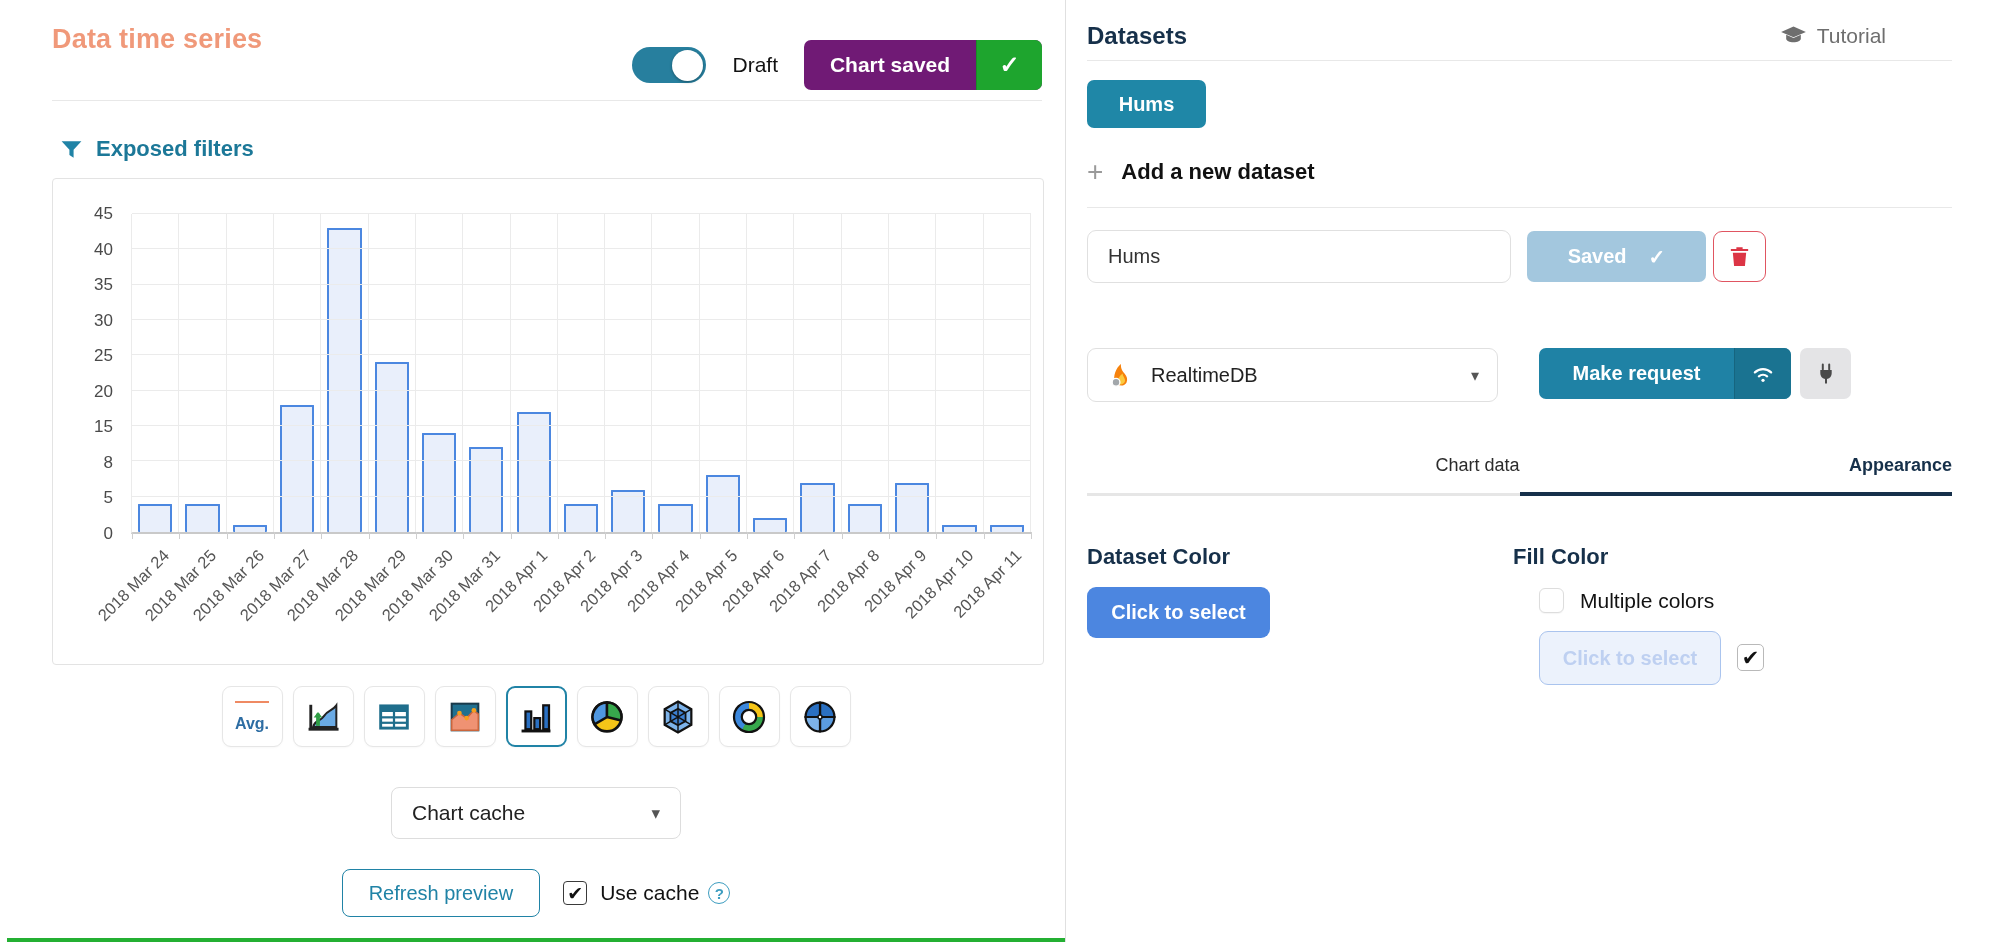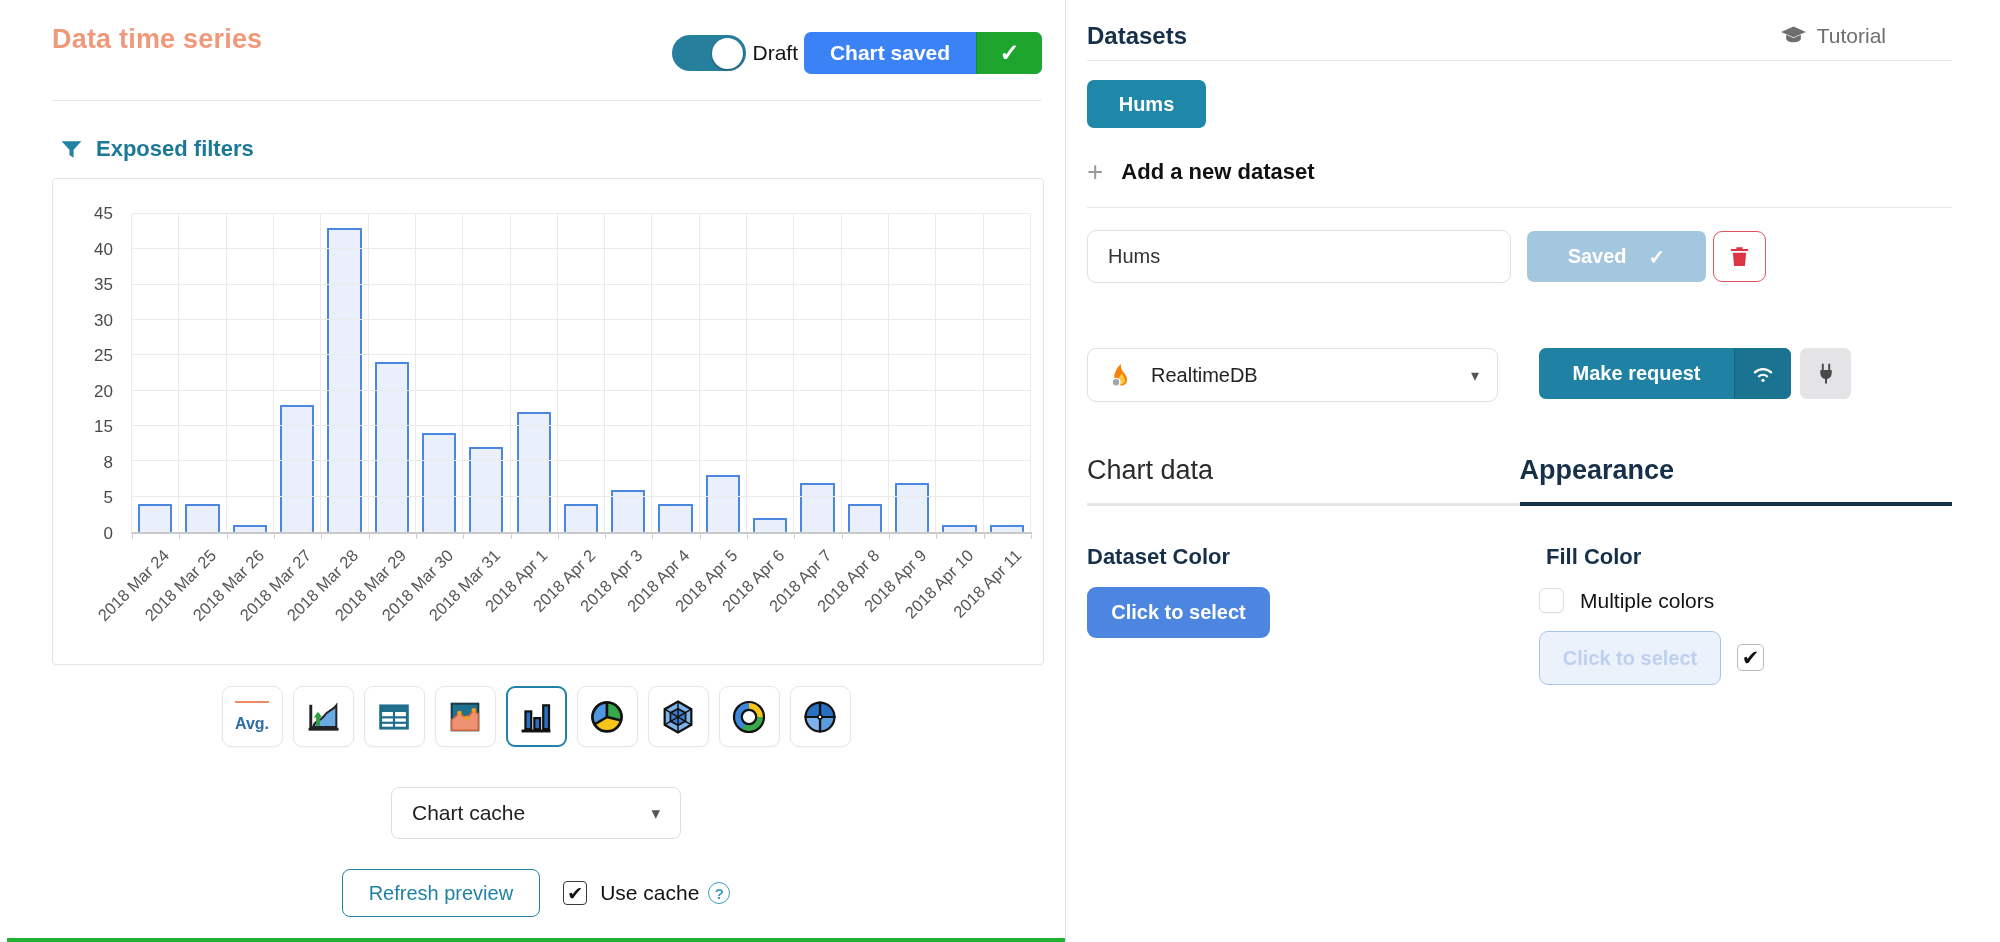--- a/index.html
+++ b/index.html
@@ -10,7 +10,7 @@
   
   .left-panel { position:absolute; left:0; top:0; width:1058px; height:942px; }
   .lp-title { position:absolute; left:45px; top:24px; font-size:27px; font-weight:bold; color:#f0997a; letter-spacing:.2px; }
-  .lp-controls { position:absolute; top:28px; right:23px; height:50px; display:flex; align-items:center; gap:6px; }
+  .lp-controls { position:absolute; top:40px; right:23px; height:50px; display:flex; align-items:center; gap:26px; }
   .toggle { width:74px; height:36px; border-radius:18px; background:#277f9e; position:relative; cursor:pointer; }
   .toggle .knob { position:absolute; top:2.5px; right:3px; width:31px; height:31px; border-radius:50%; background:#fff; box-shadow:0 1px 3px rgba(0,0,0,.35); }
   .draft-label { font-size:21px; color:#121212; }

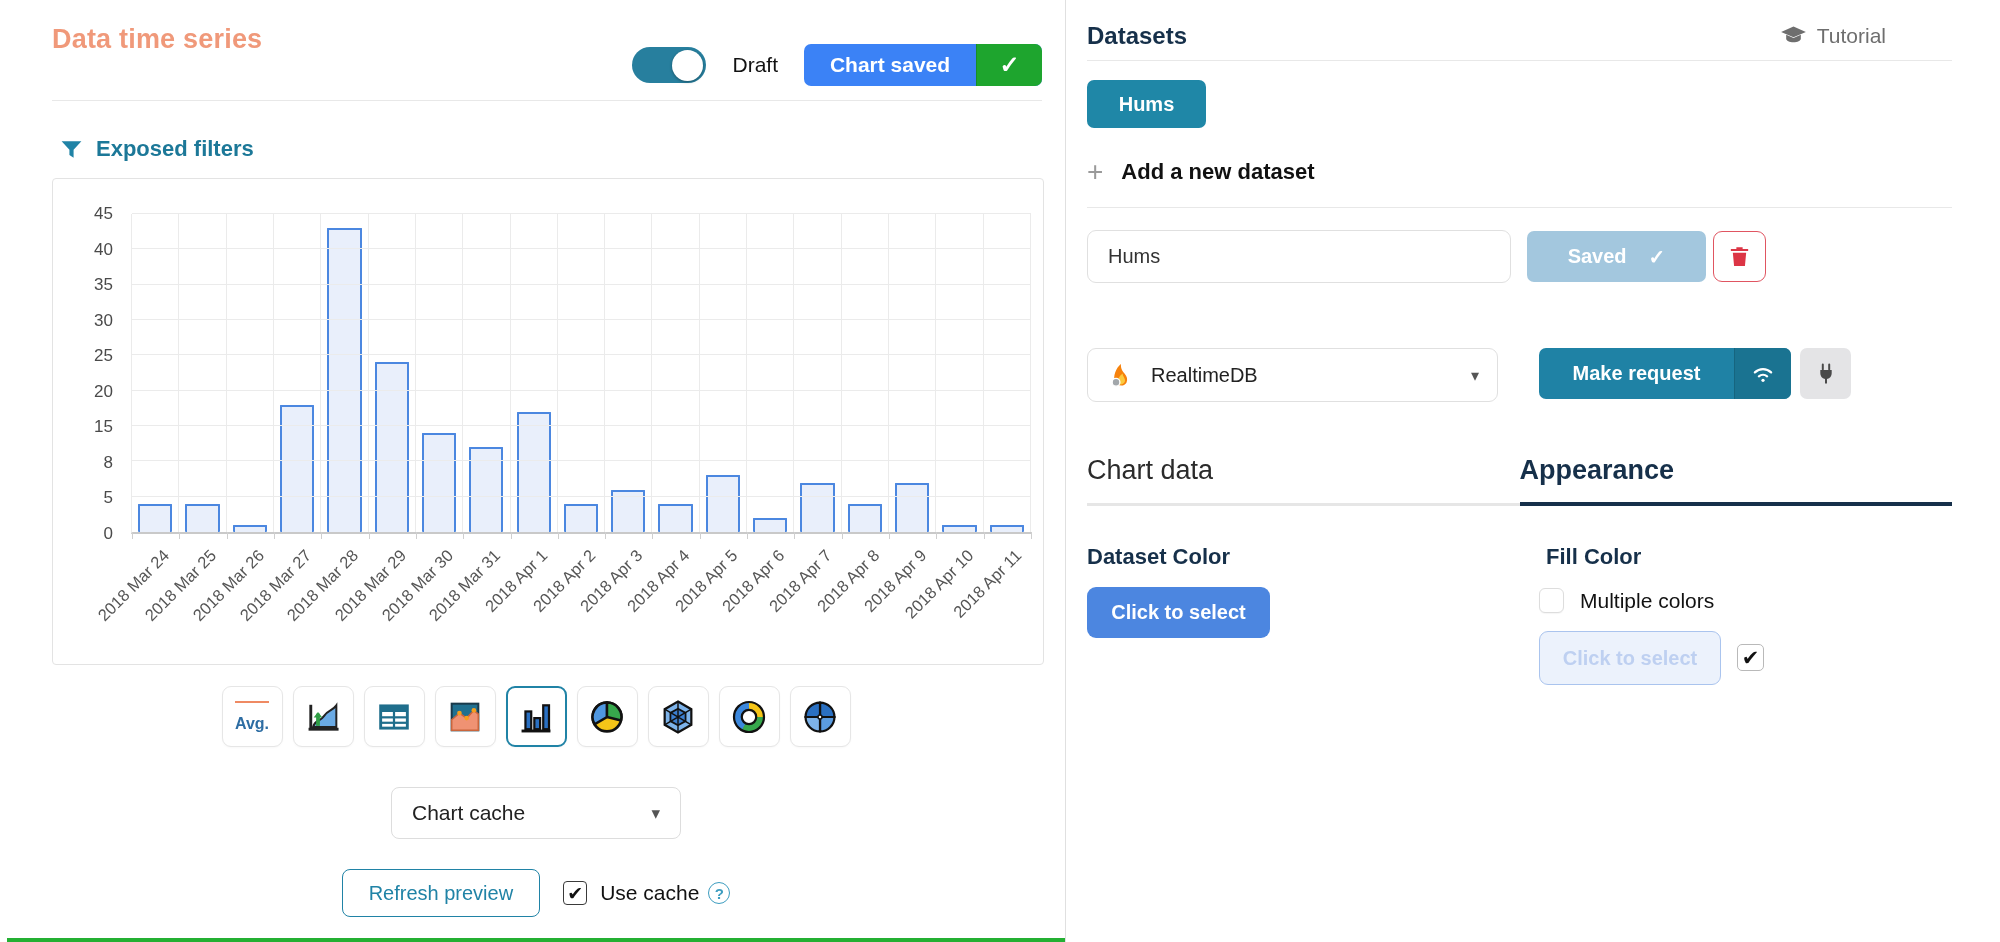--- a/index.html
+++ b/index.html
@@ -14,7 +14,7 @@
   .toggle { width:74px; height:36px; border-radius:18px; background:#277f9e; position:relative; cursor:pointer; }
   .toggle .knob { position:absolute; top:2.5px; right:3px; width:31px; height:31px; border-radius:50%; background:#fff; box-shadow:0 1px 3px rgba(0,0,0,.35); }
   .draft-label { font-size:21px; color:#121212; }
-  .saved-btn { display:flex; align-items:stretch; width:238px; height:42px; border:none; border-radius:7px; overflow:hidden; background:#3b82f6; cursor:pointer; }
+  .saved-btn { display:flex; align-items:stretch; width:238px; height:50px; border:none; border-radius:7px; overflow:hidden; background:#701a75; cursor:pointer; }
   .saved-btn .lbl { flex:1; display:flex; align-items:center; justify-content:center; color:#fff; font-weight:bold; font-size:21px; }
   .saved-btn .check-seg { width:66px; display:flex; align-items:center; justify-content:center; background:#1ea52e; border-left:1px solid rgba(0,0,0,.14); color:#fff; font-size:24px; font-weight:bold; }
   .lp-divider { position:absolute; left:45px; right:23px; top:100px; border:none; border-top:1px solid #e8e8e8; }

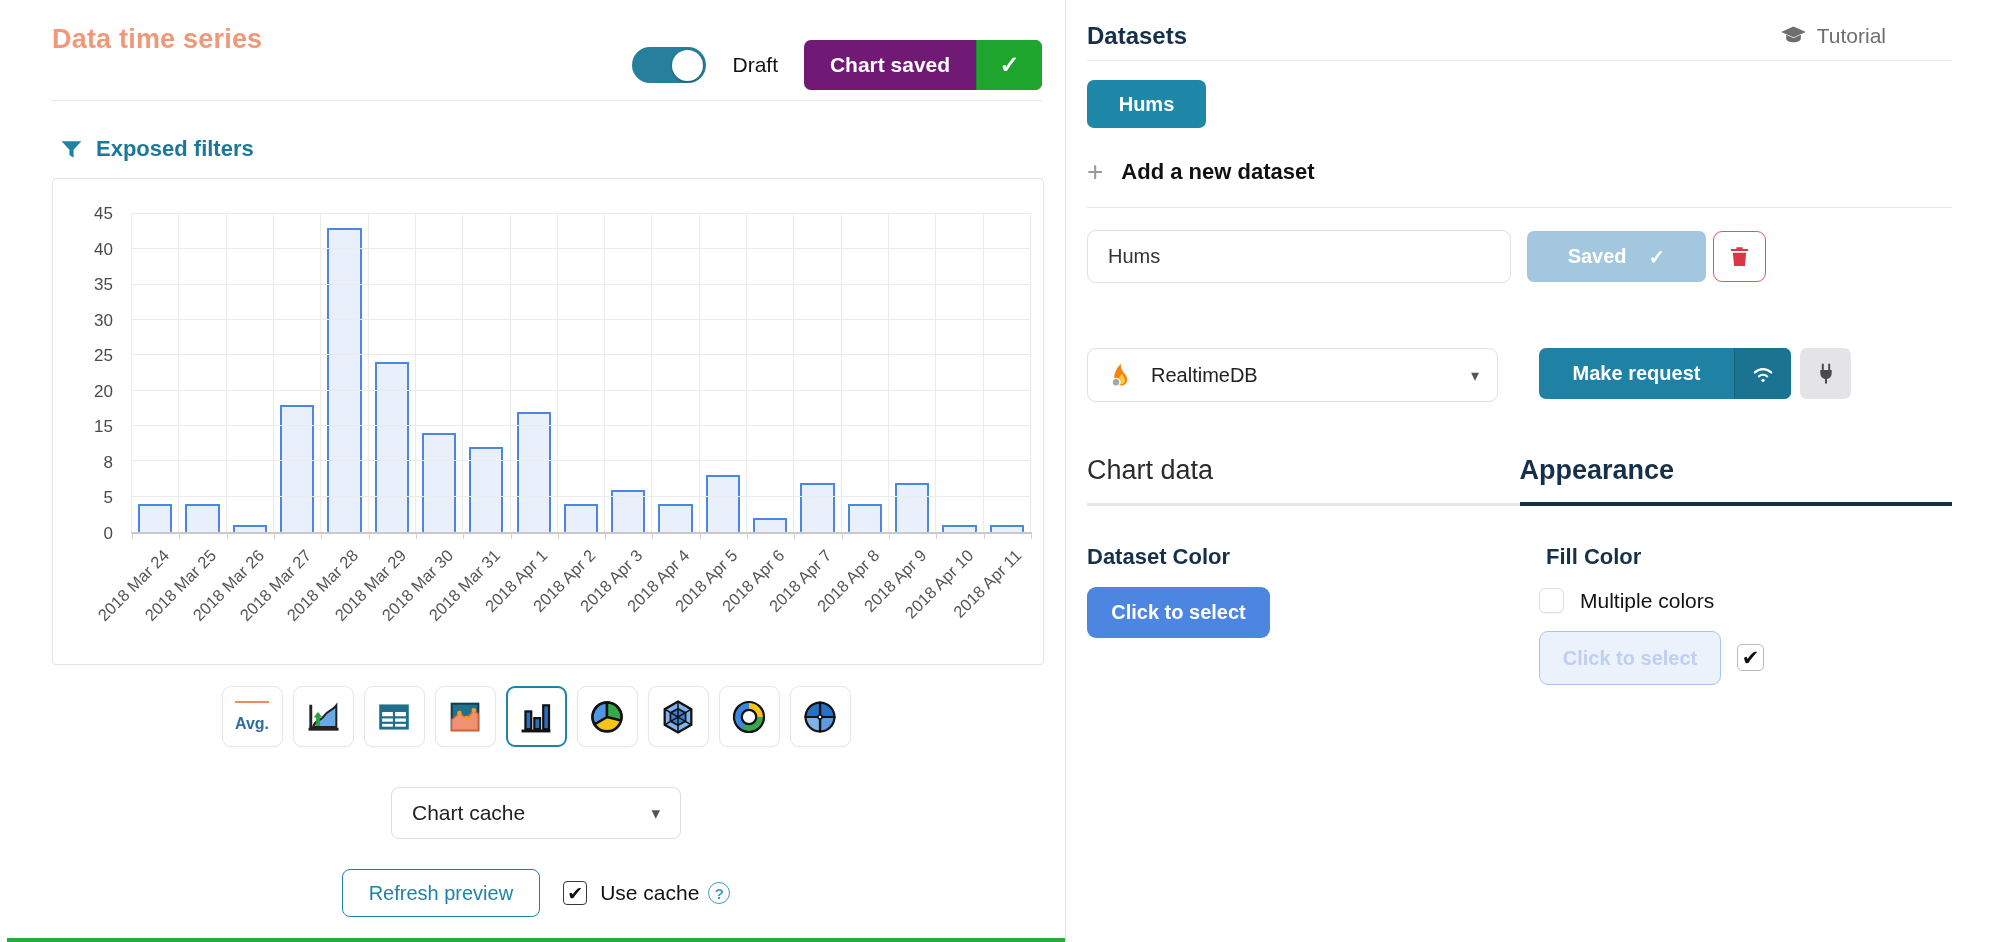--- a/index.html
+++ b/index.html
@@ -76,7 +76,7 @@
   .plug-btn { position:absolute; left:734px; top:348px; width:51px; height:51px; background:#e4e4e6; border:none; border-radius:7px; display:flex; align-items:center; justify-content:center; cursor:pointer; }
 
   .tabs { position:absolute; left:21px; top:455px; width:865px; display:flex; }
-  .tab { flex:1; text-align:left; padding-bottom:16px; font-size:27px; color:#2b2b2b; border-bottom:3px solid #e6e6e6; cursor:pointer; }
+  .tab { flex:1; text-align:right; padding-bottom:16px; font-size:18px; color:#2b2b2b; border-bottom:3px solid #e6e6e6; cursor:pointer; }
   .tab.active { font-weight:bold; color:#16304a; border-bottom:4px solid #16304a; }
 
   .sec-title { position:absolute; top:544px; font-size:22px; font-weight:bold; color:#16304a; }

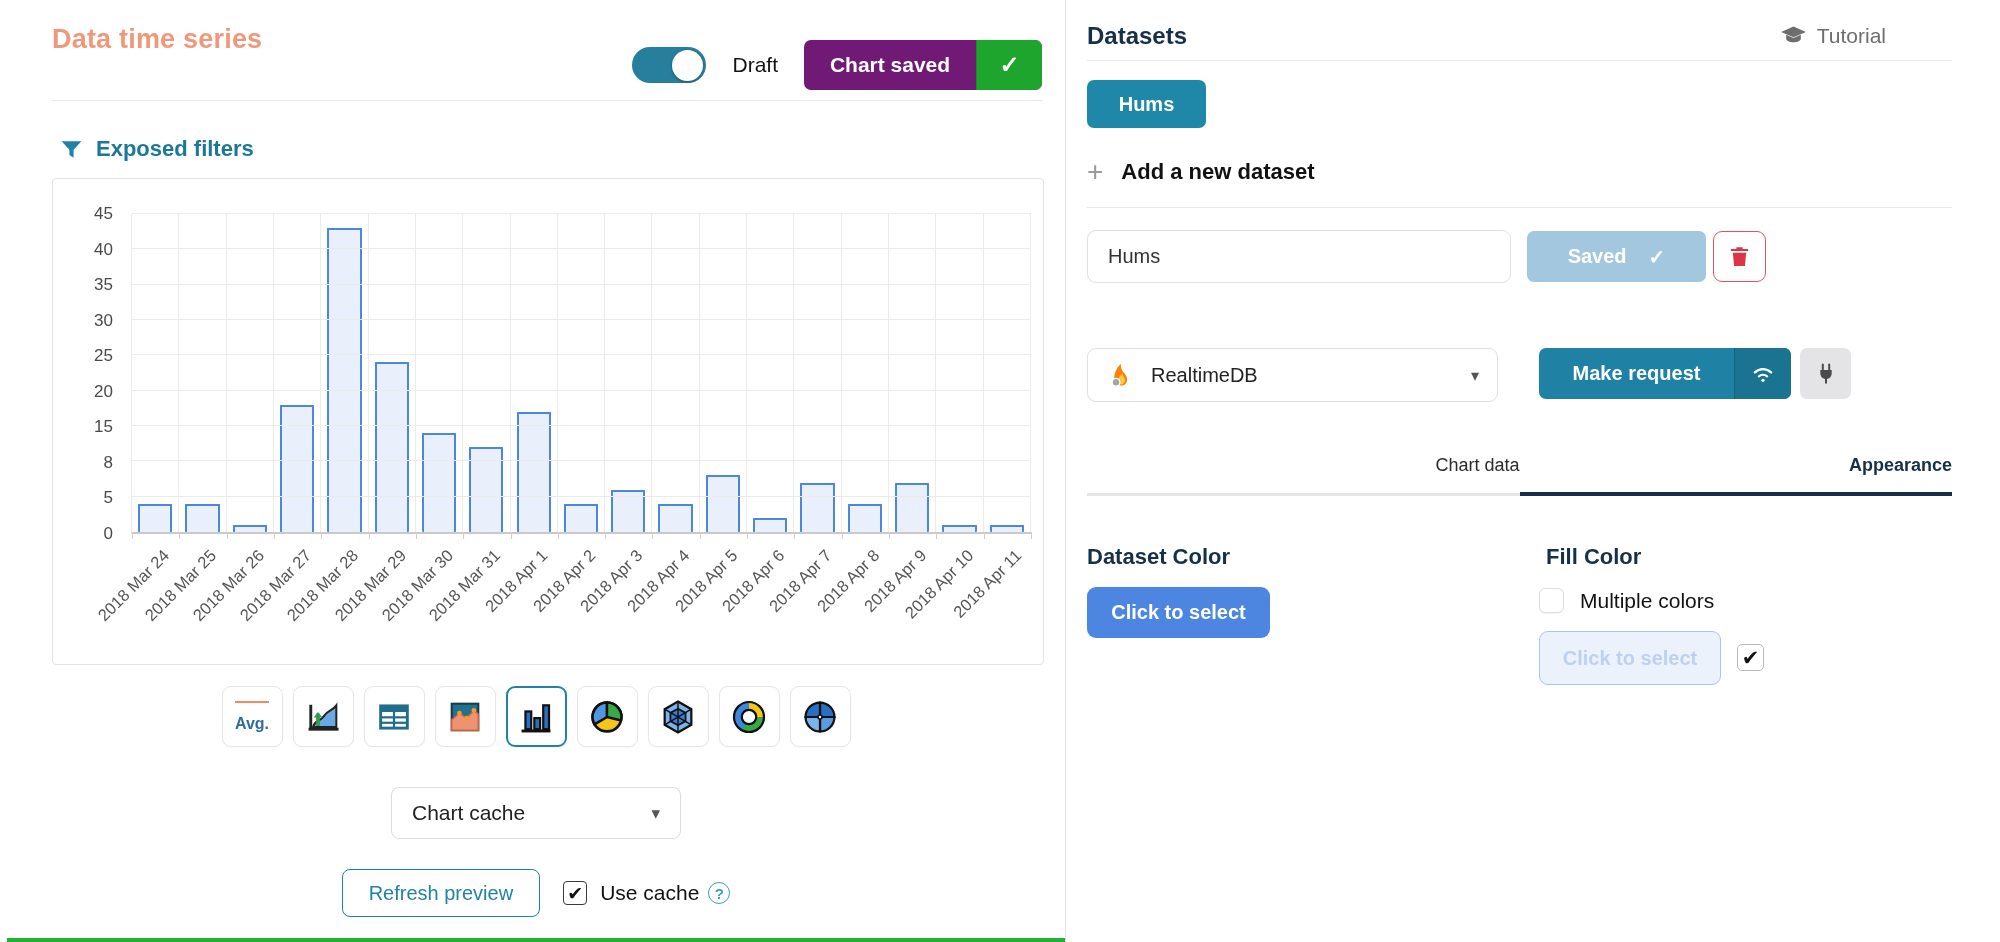--- a/index.html
+++ b/index.html
@@ -399,7 +399,7 @@
     </div>
 
     <div class="sec-title" style="left:21px">Dataset Color</div>
-    <div class="sec-title" style="left:480px">Fill Color</div>
+    <div class="sec-title" style="left:447px">Fill Color</div>
 
     <button class="blue-btn">Click to select</button>
 

